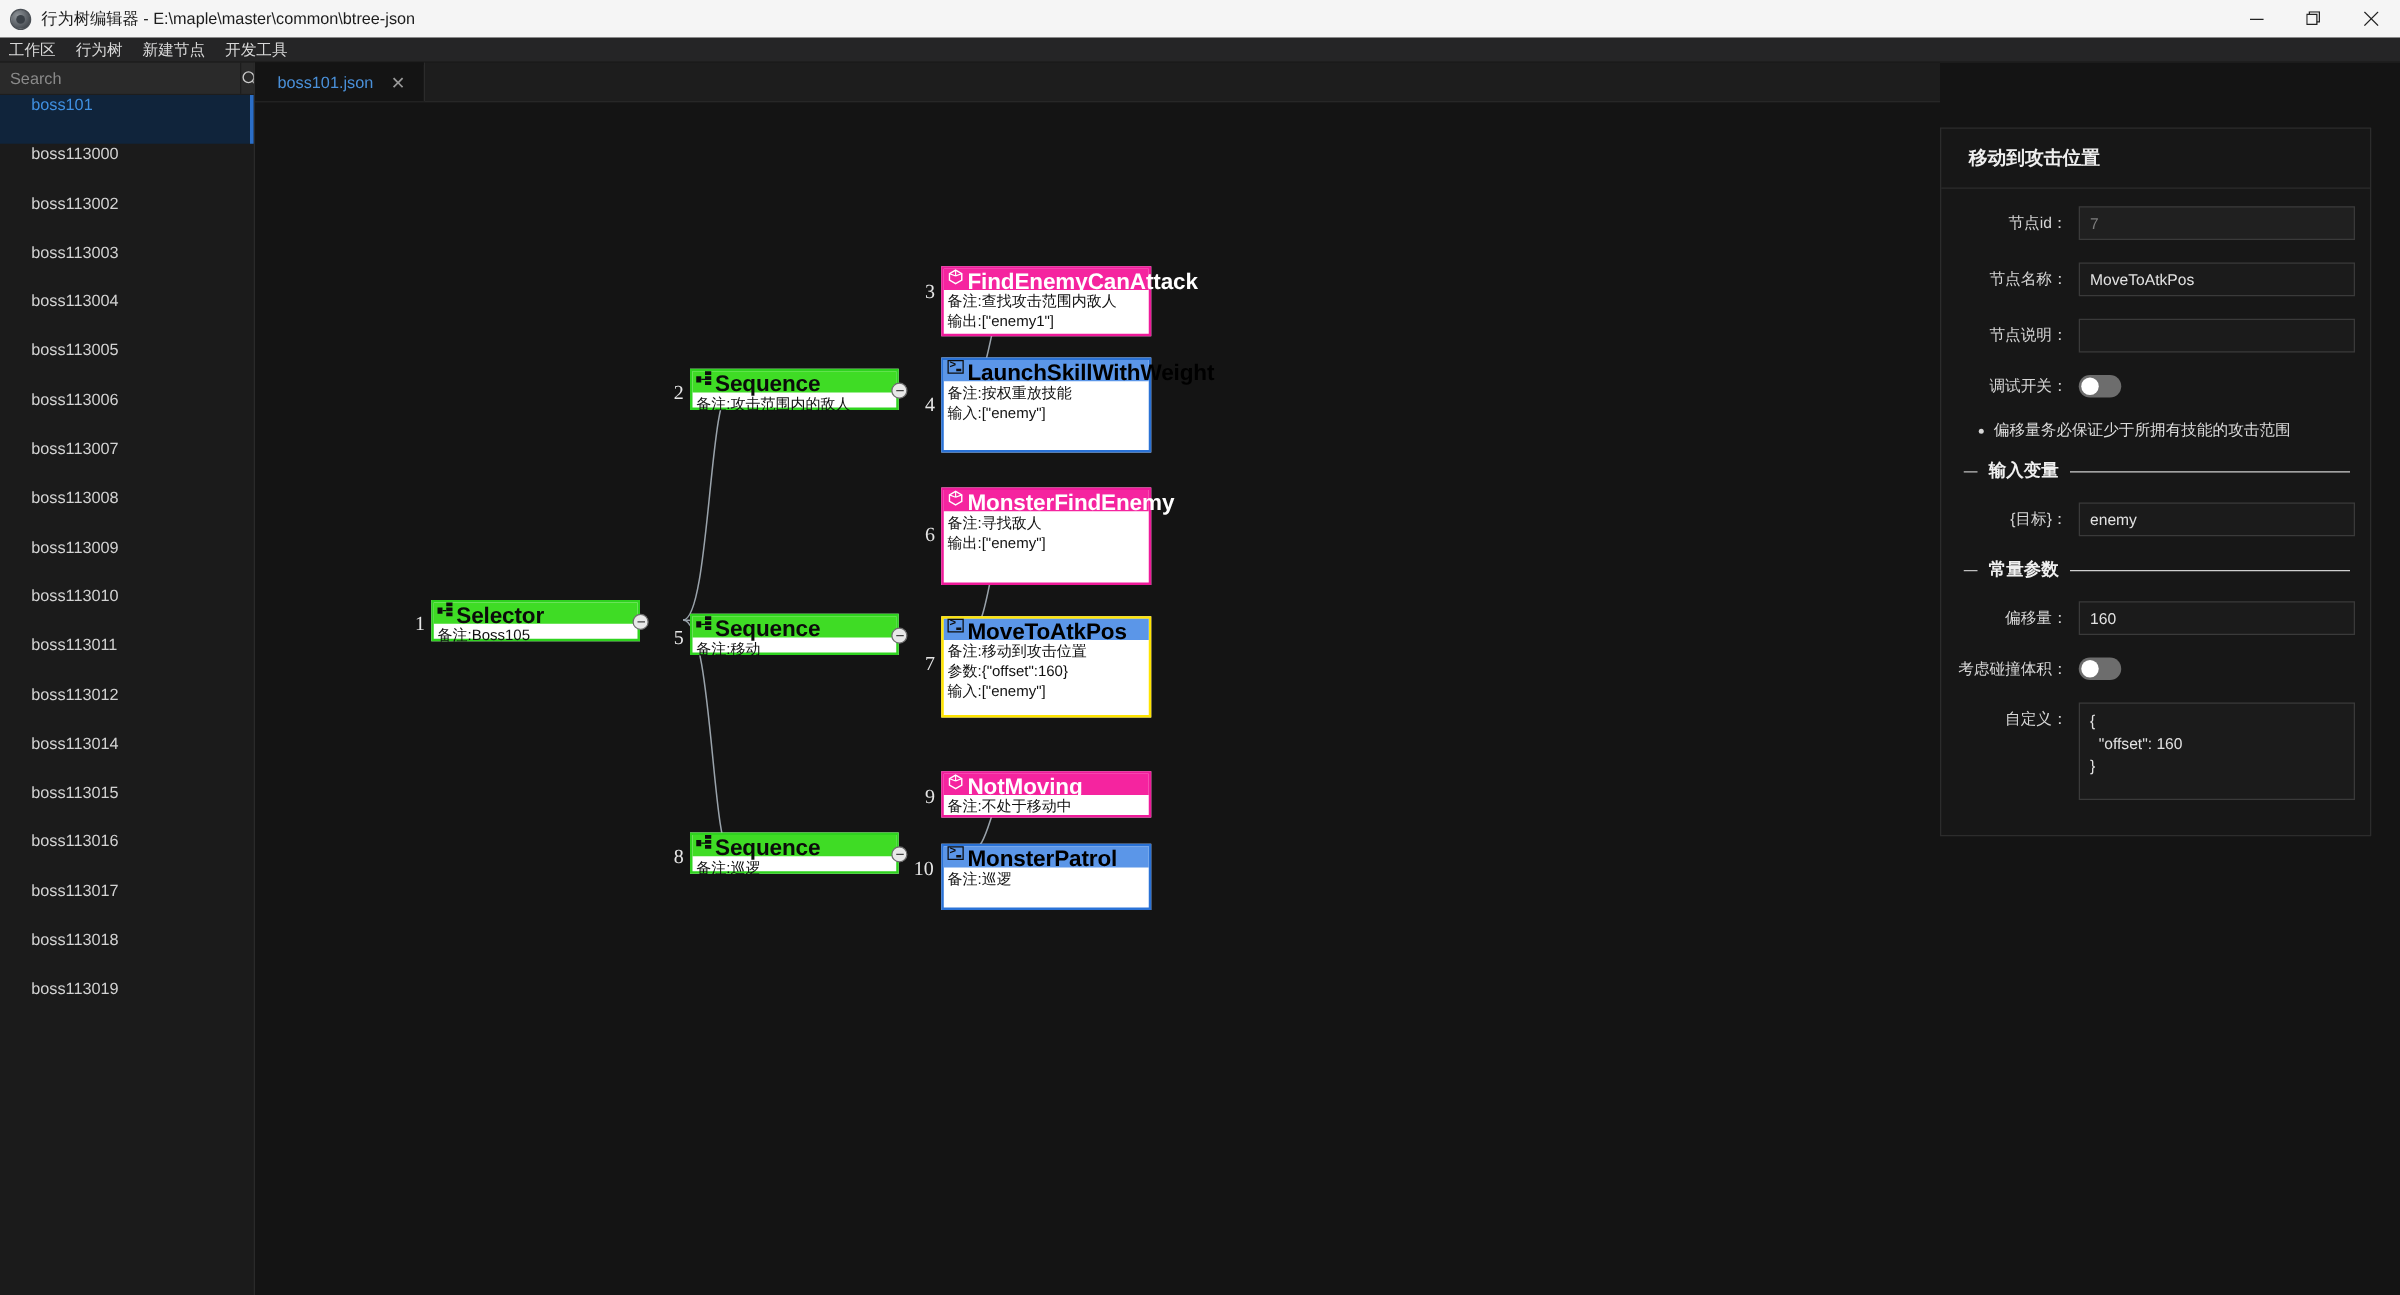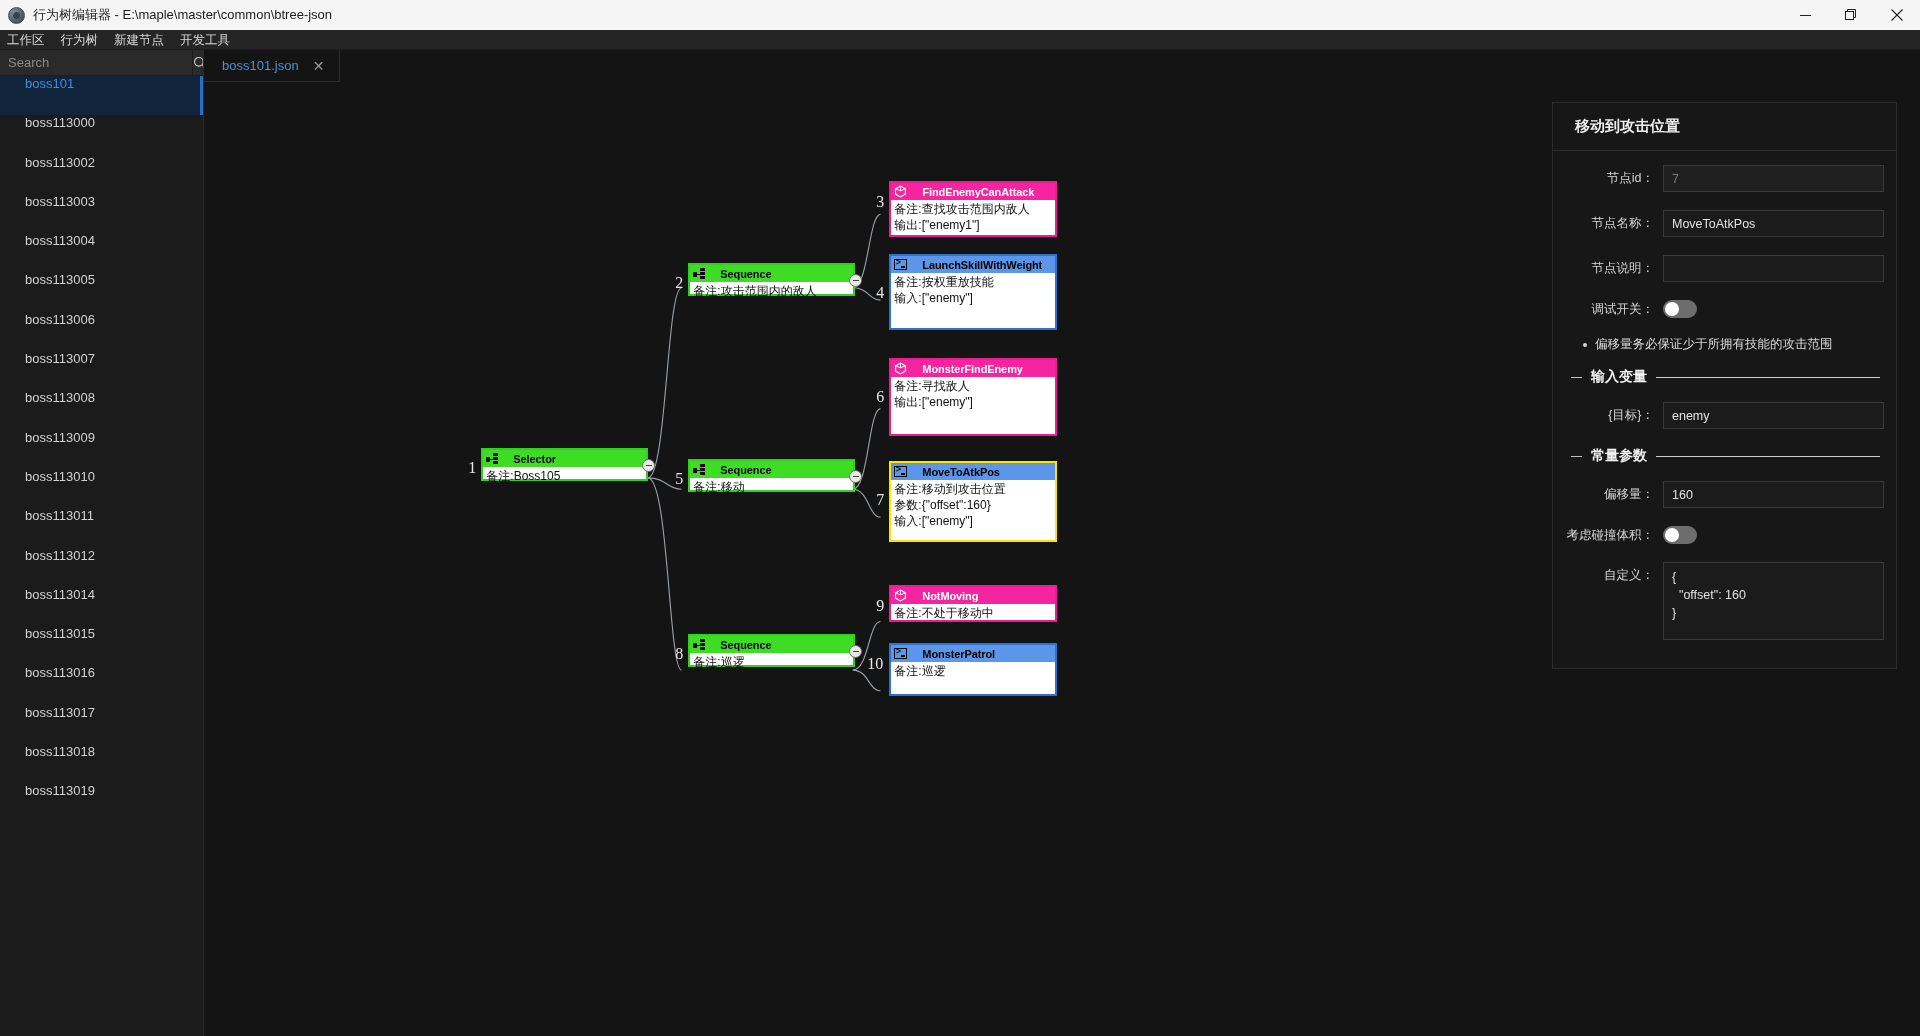--- a/index.html
+++ b/index.html
@@ -66,7 +66,7 @@
   }
 
   
-  .center { flex: 1; display: flex; flex-direction: row; min-width: 0; background: #141414; }
+  .center { flex: 1; display: flex; flex-direction: column; min-width: 0; background: #141414; }
   .tabbar { height: 32px; background: #1d1d1d; display: flex; border-bottom: 1px solid #2b2b2b; }
   .tab {
     display: flex; align-items: center; gap: 14px; padding: 0 15px 0 18px;

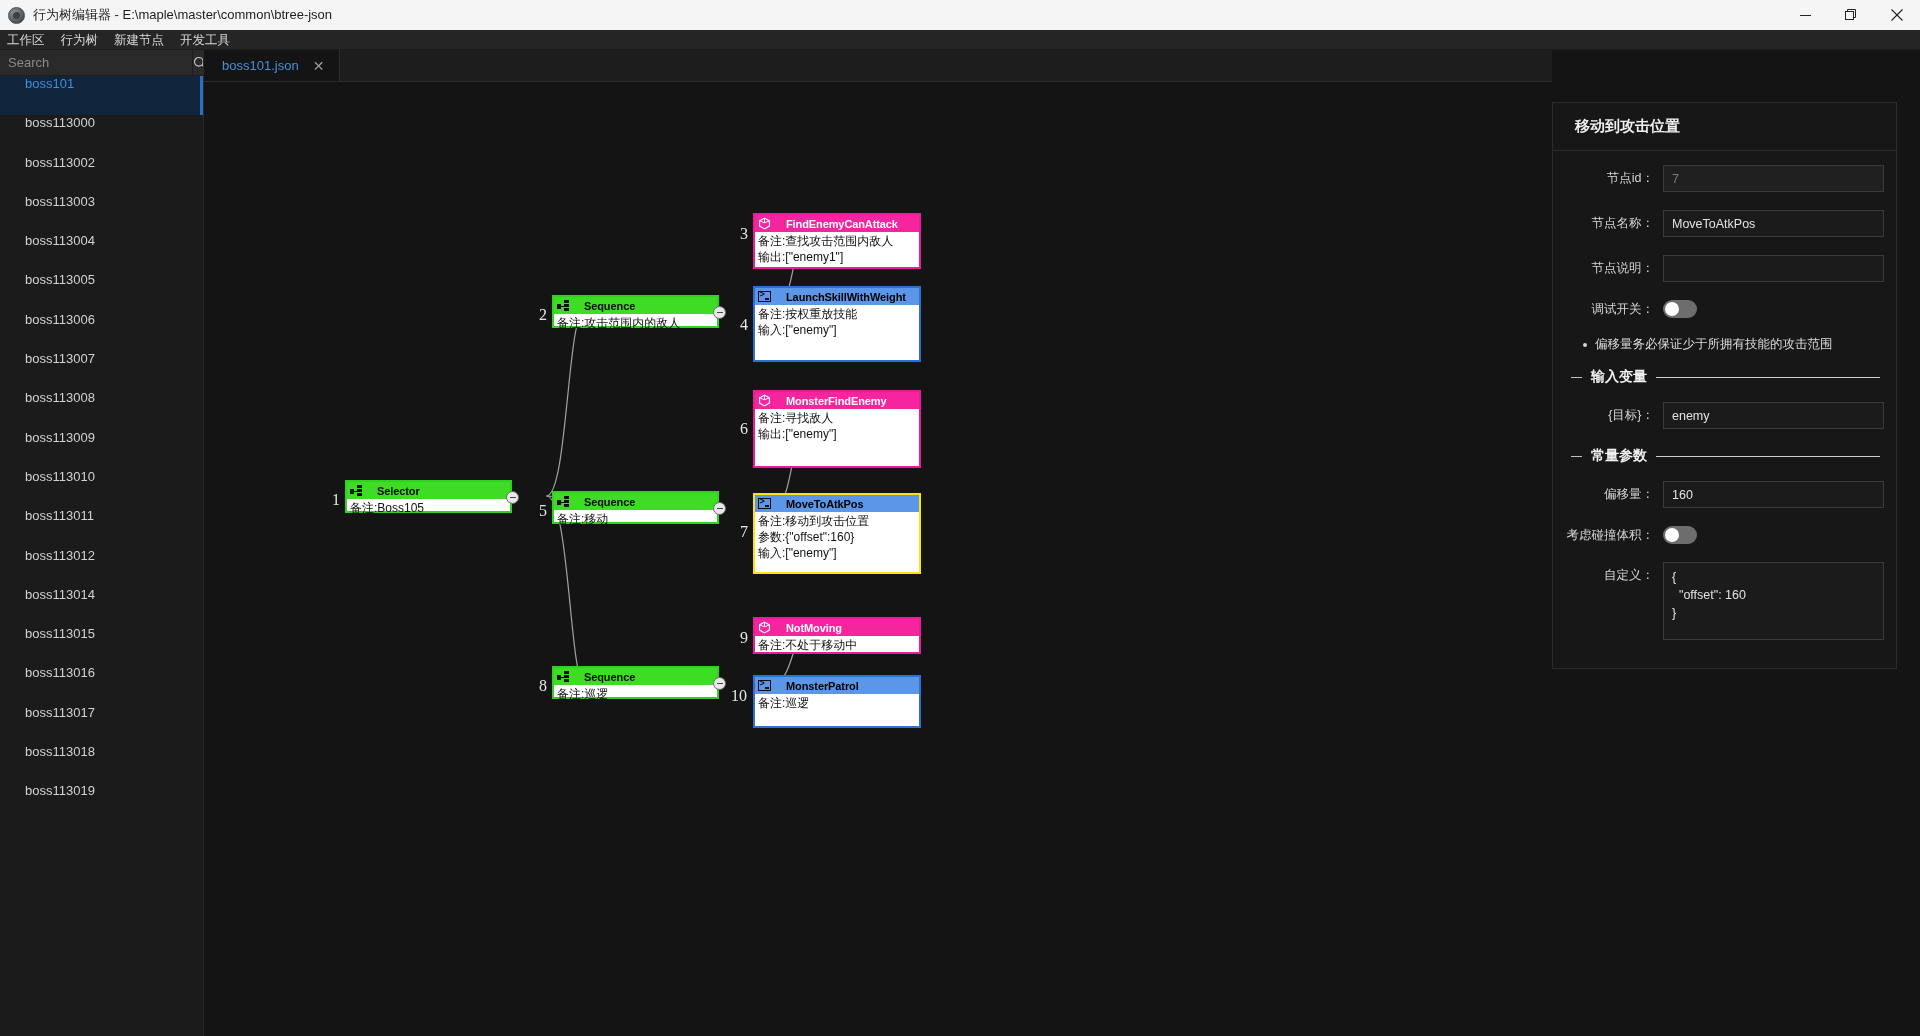--- a/index.html
+++ b/index.html
@@ -84,8 +84,8 @@
 
   .node { position: absolute; background: #ffffff; }
   .node-hdr {
-    display: flex; align-items: center; gap: 15px; height: 17px; padding-left: 3px;
-    font-size: 11px; font-weight: bold; color: #0b0b0b; white-space: nowrap;
+    display: flex; align-items: flex-start; gap: 3px; height: 17px; padding-left: 3px;
+    font-size: 18px; font-weight: bold; color: #0b0b0b; white-space: nowrap;
     letter-spacing: -0.1px;
   }
   .node-body { padding: 1px 3px 2px 3px; }

